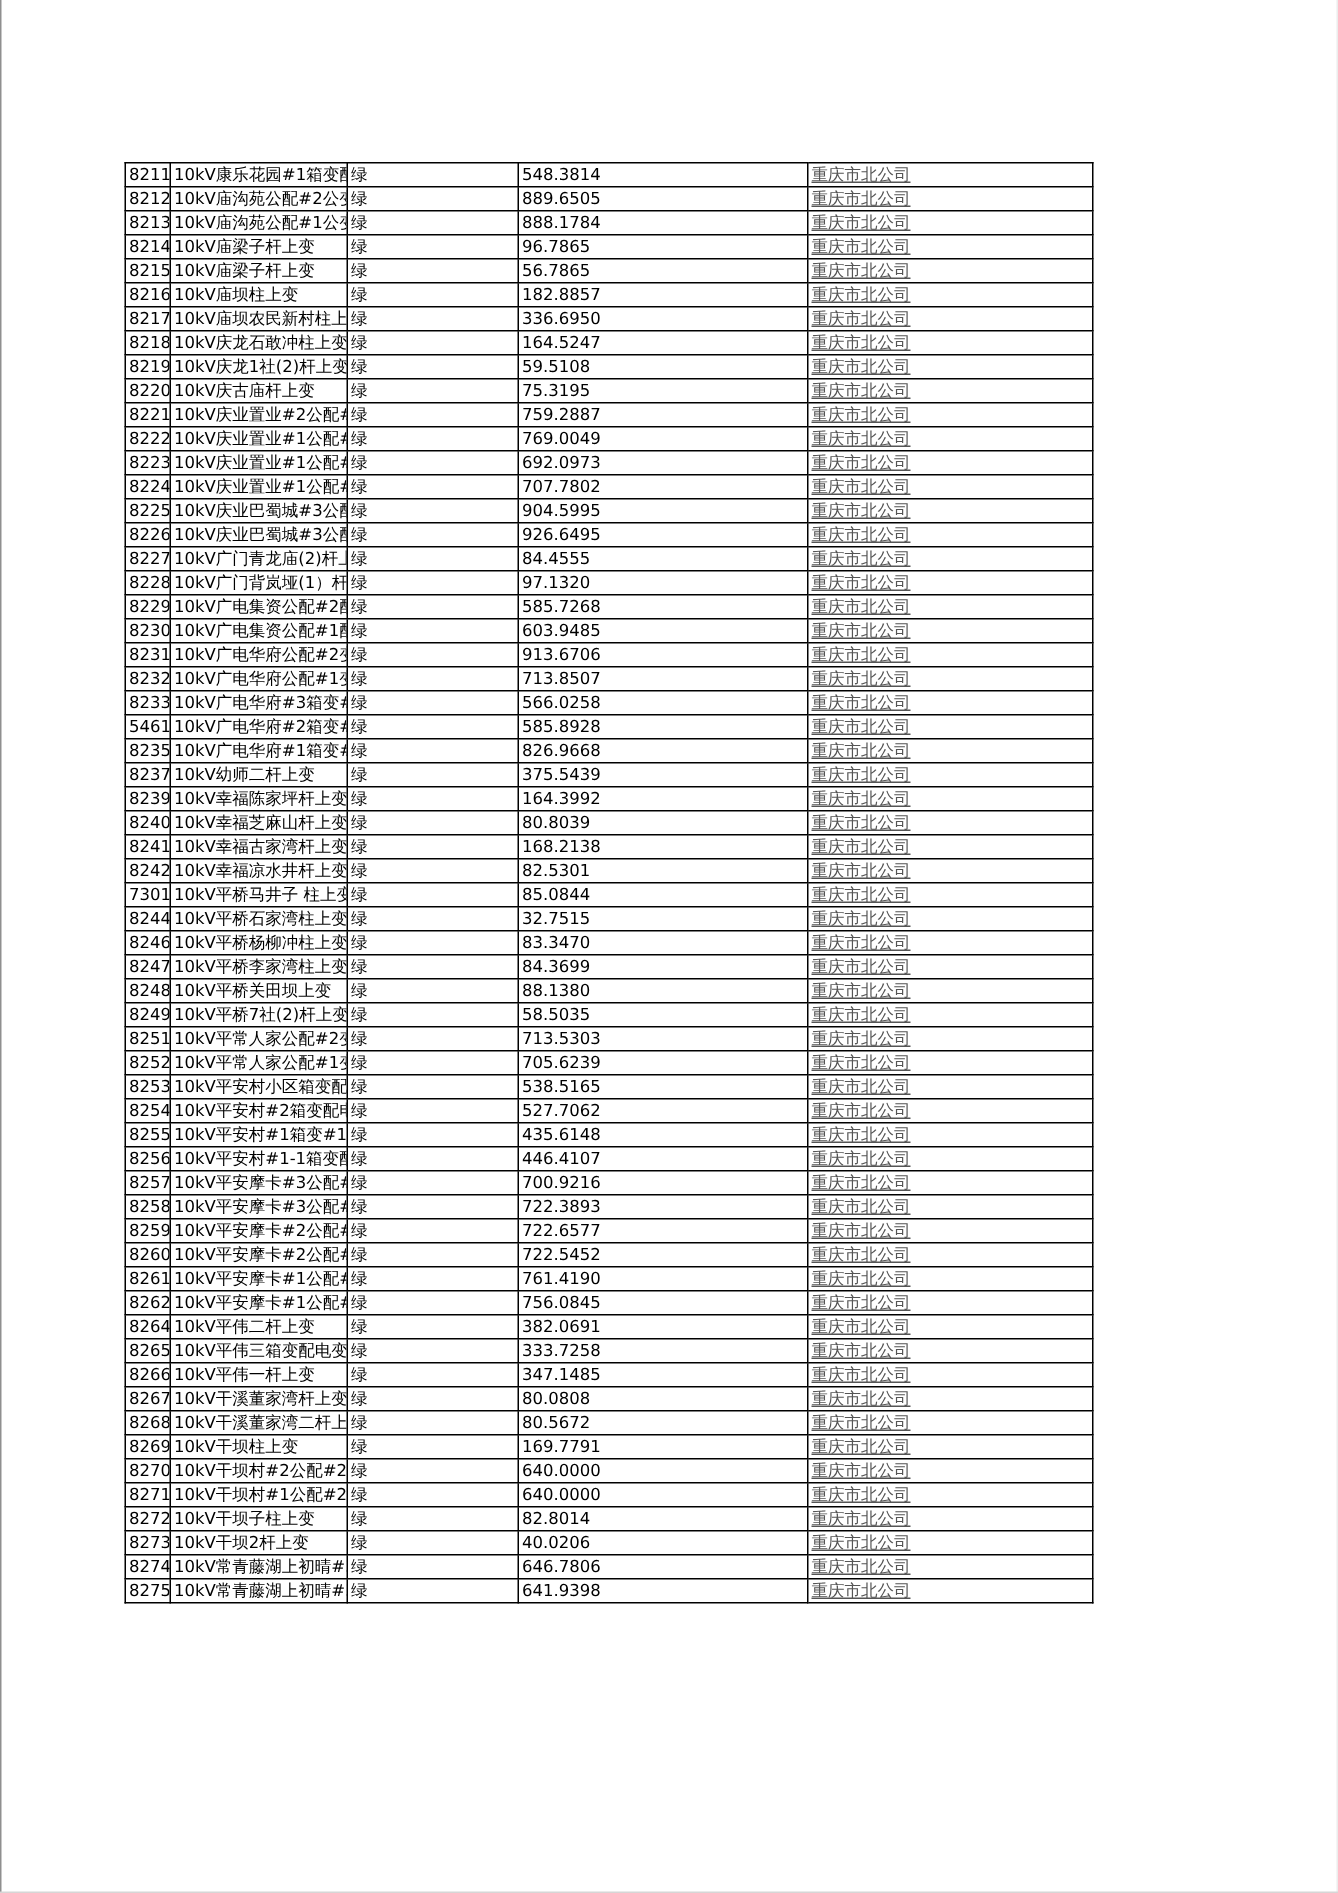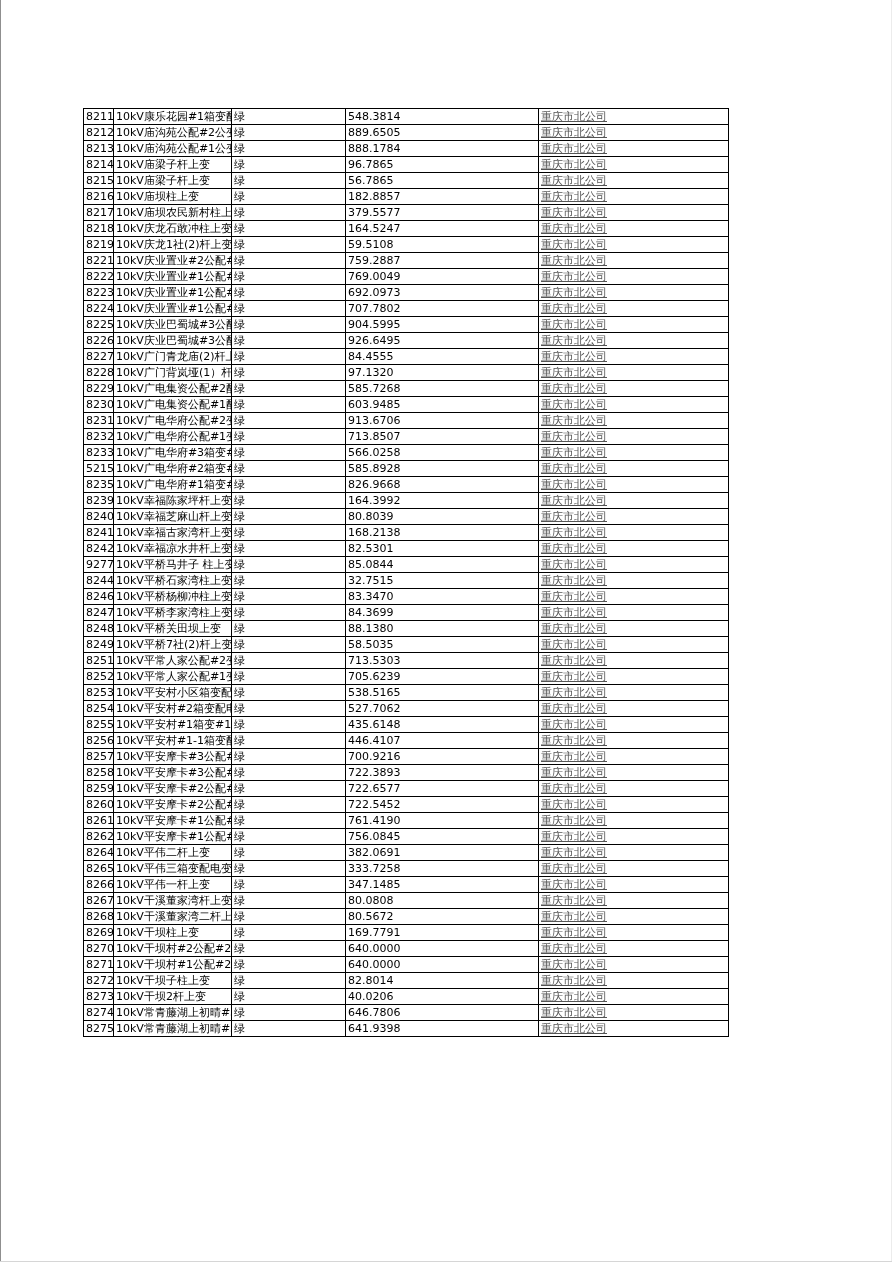--- a/index.html
+++ b/index.html
@@ -124,7 +124,7 @@
     <td>8217</td>
     <td>10kV庙坝农民新村柱上变</td>
     <td>绿</td>
-    <td>379.5577</td>
+    <td>336.6950</td>
     <td>
       <span class="company-link">重庆市北公司</span>
     </td>

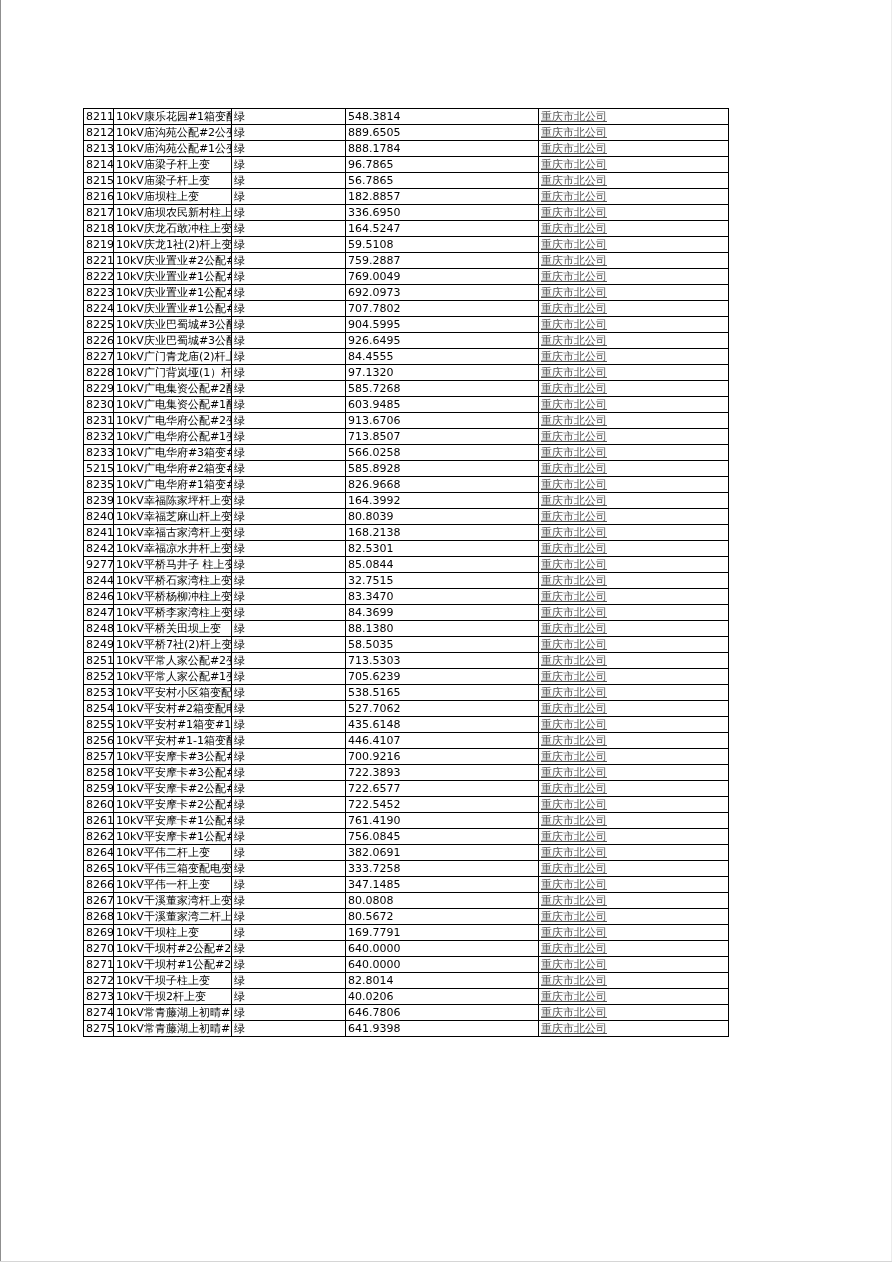--- a/index.html
+++ b/index.html
@@ -150,6 +150,15 @@
     </td>
   </tr>
 
+  <tr>
+    <td>8220</td>
+    <td>10kV庆古庙杆上变</td>
+    <td>绿</td>
+    <td>75.3195</td>
+    <td>
+      <span class="company-link">重庆市北公司</span>
+    </td>
+  </tr>
 
   <tr>
     <td>8221</td>

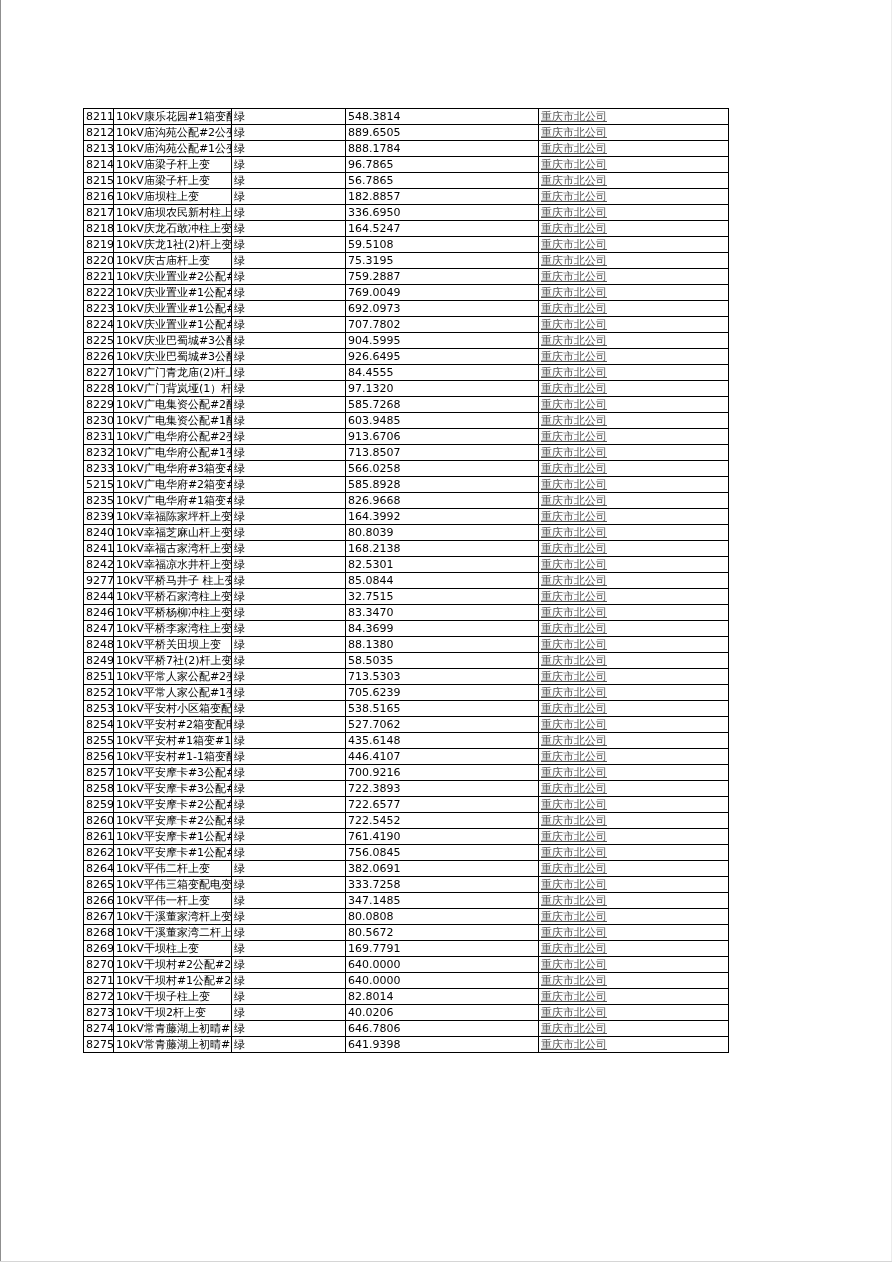--- a/index.html
+++ b/index.html
@@ -291,7 +291,7 @@
   </tr>
 
   <tr>
-    <td>5215</td>
+    <td>5461</td>
     <td>10kV广电华府#2箱变#1变</td>
     <td>绿</td>
     <td>585.8928</td>

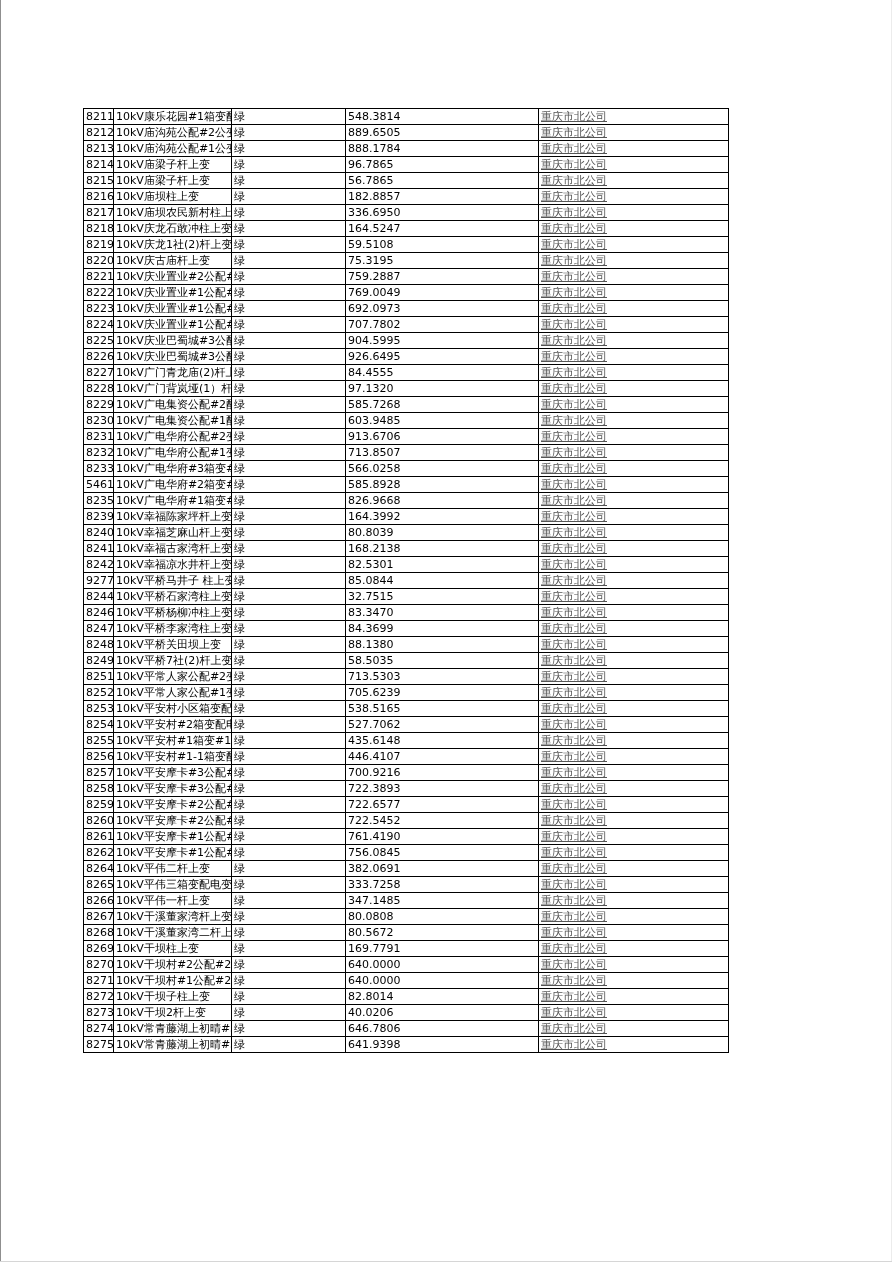--- a/index.html
+++ b/index.html
@@ -311,6 +311,15 @@
   </tr>
 
 
+  <tr>
+    <td>8237</td>
+    <td>10kV幼师二杆上变</td>
+    <td>绿</td>
+    <td>375.5439</td>
+    <td>
+      <span class="company-link">重庆市北公司</span>
+    </td>
+  </tr>
 
 
   <tr>

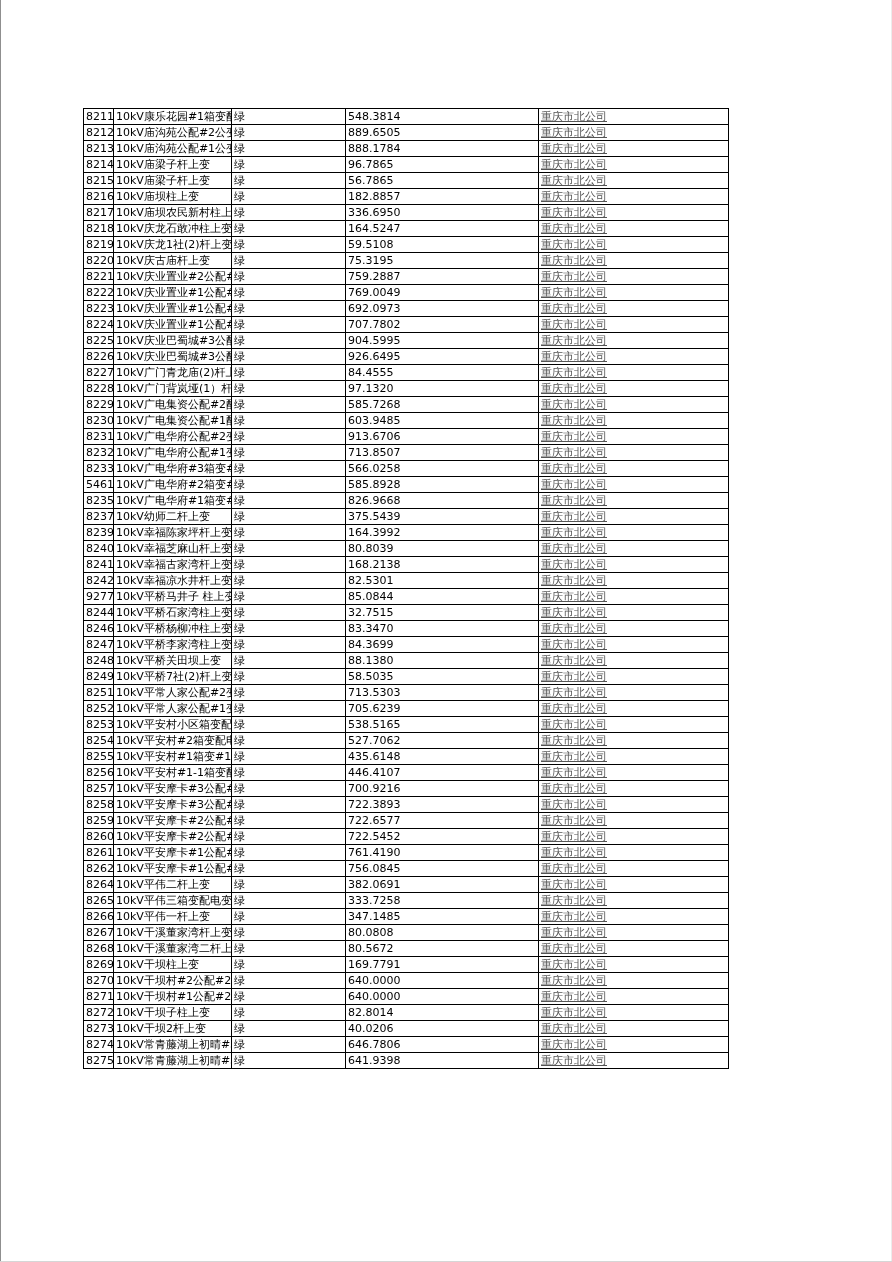--- a/index.html
+++ b/index.html
@@ -363,7 +363,7 @@
   </tr>
 
   <tr>
-    <td>9277</td>
+    <td>7301</td>
     <td>10kV平桥马井子 柱上变</td>
     <td>绿</td>
     <td>85.0844</td>

